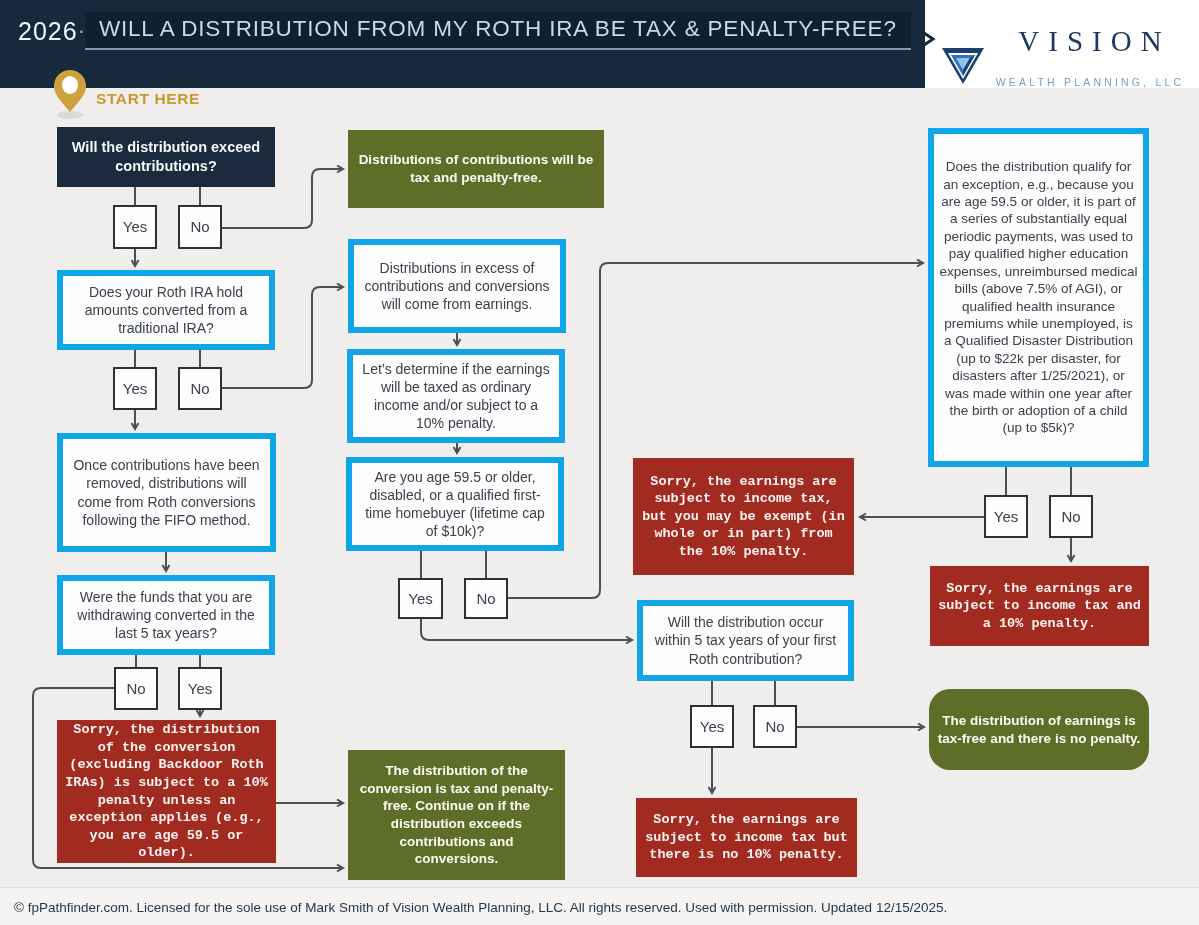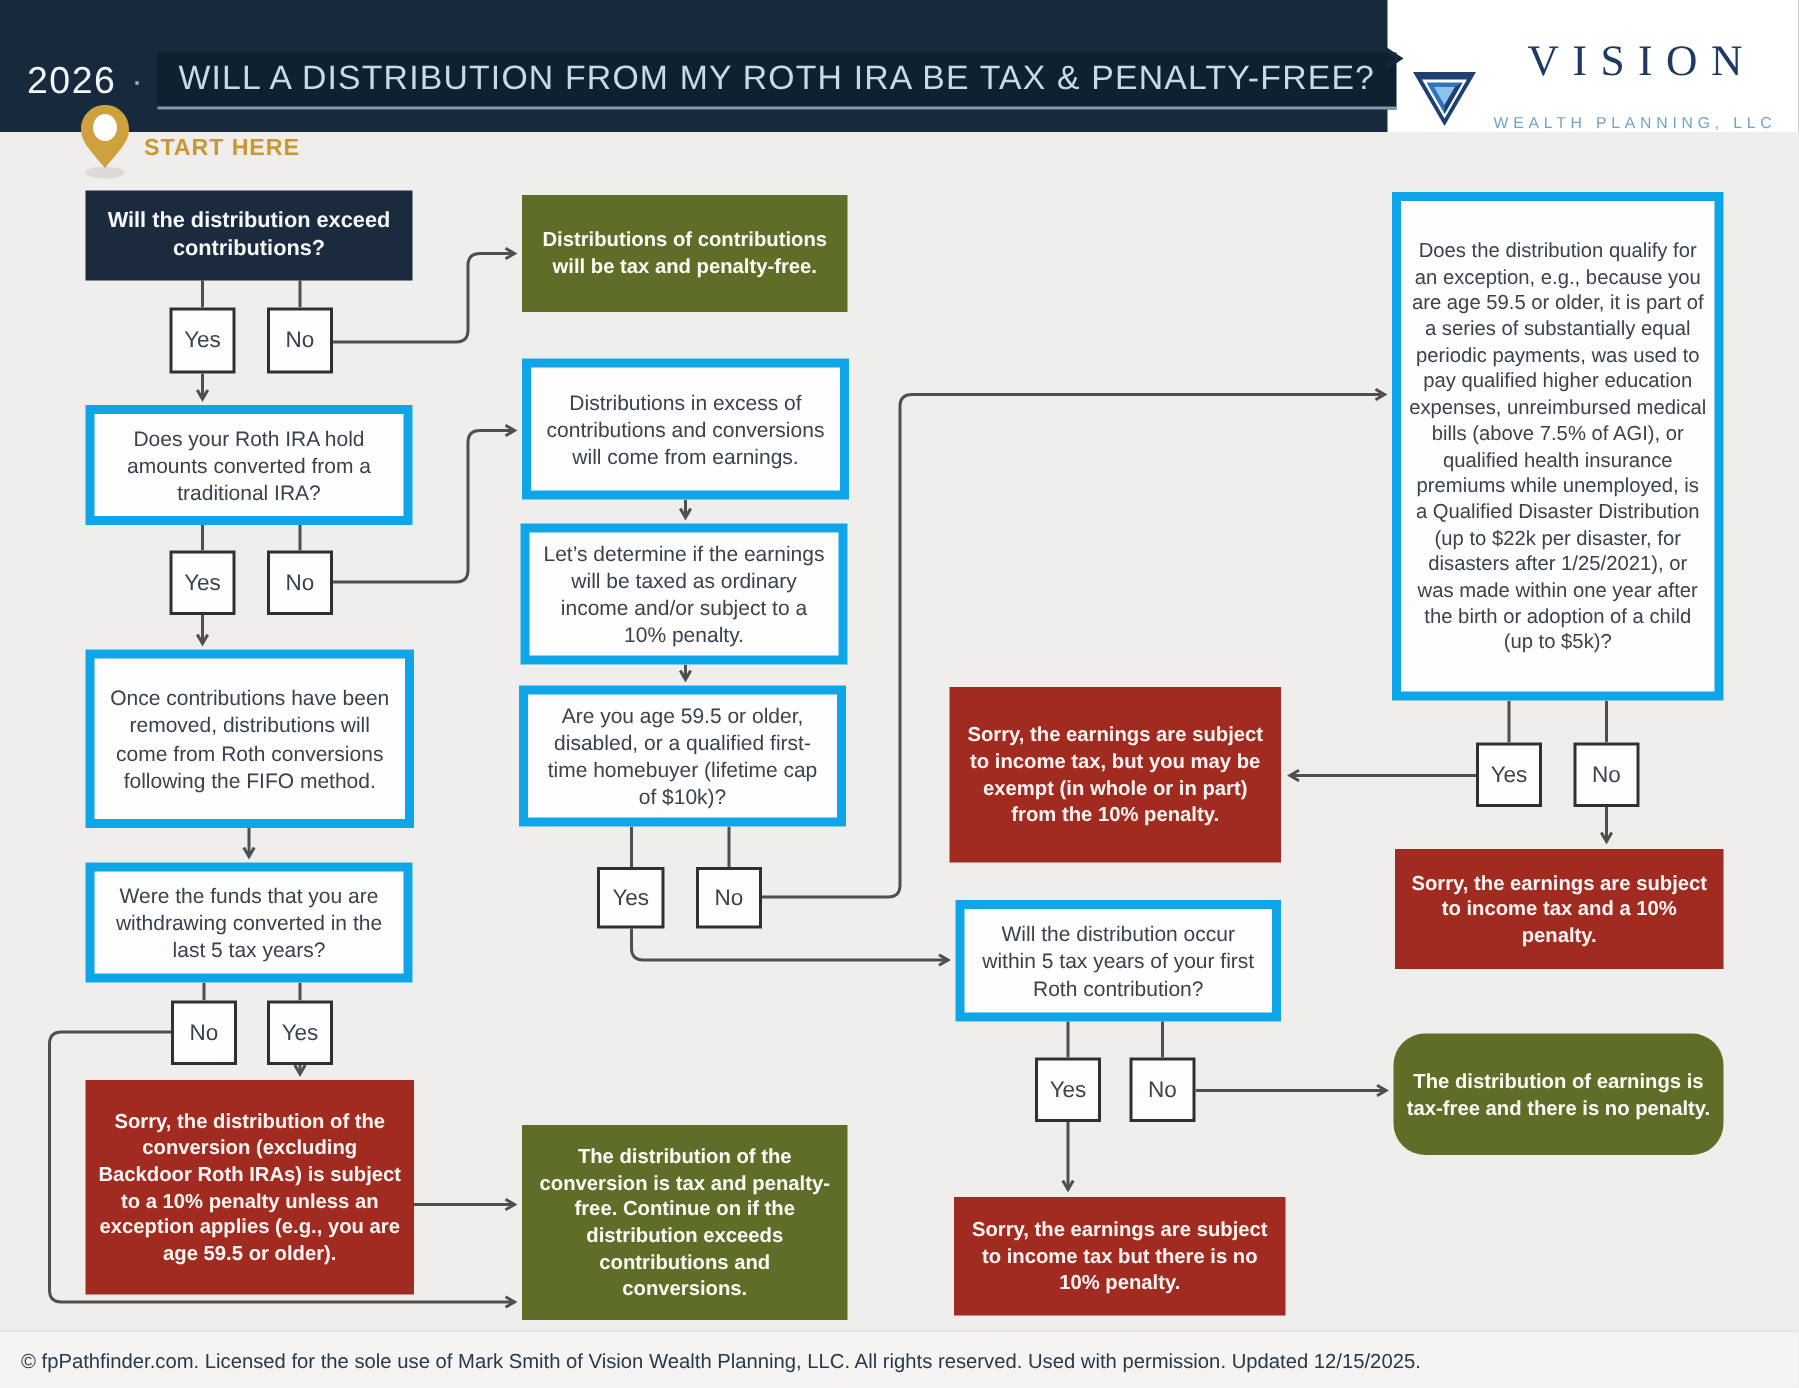--- a/index.html
+++ b/index.html
@@ -14,8 +14,8 @@
     background:#162a3c; z-index:1;
   }
   .header-row {
-    position:absolute; left:18px; top:35px; height:38px;
-    display:flex; align-items:center; gap:10px; z-index:3;
+    position:absolute; left:18px; top:12px; height:38px;
+    display:flex; align-items:center; z-index:3;
   }
   .title-year { color:#f2f6fa; font-size:25px; letter-spacing:1px; }
   .title-sep  { color:#9fb3c4; font-size:22px; }

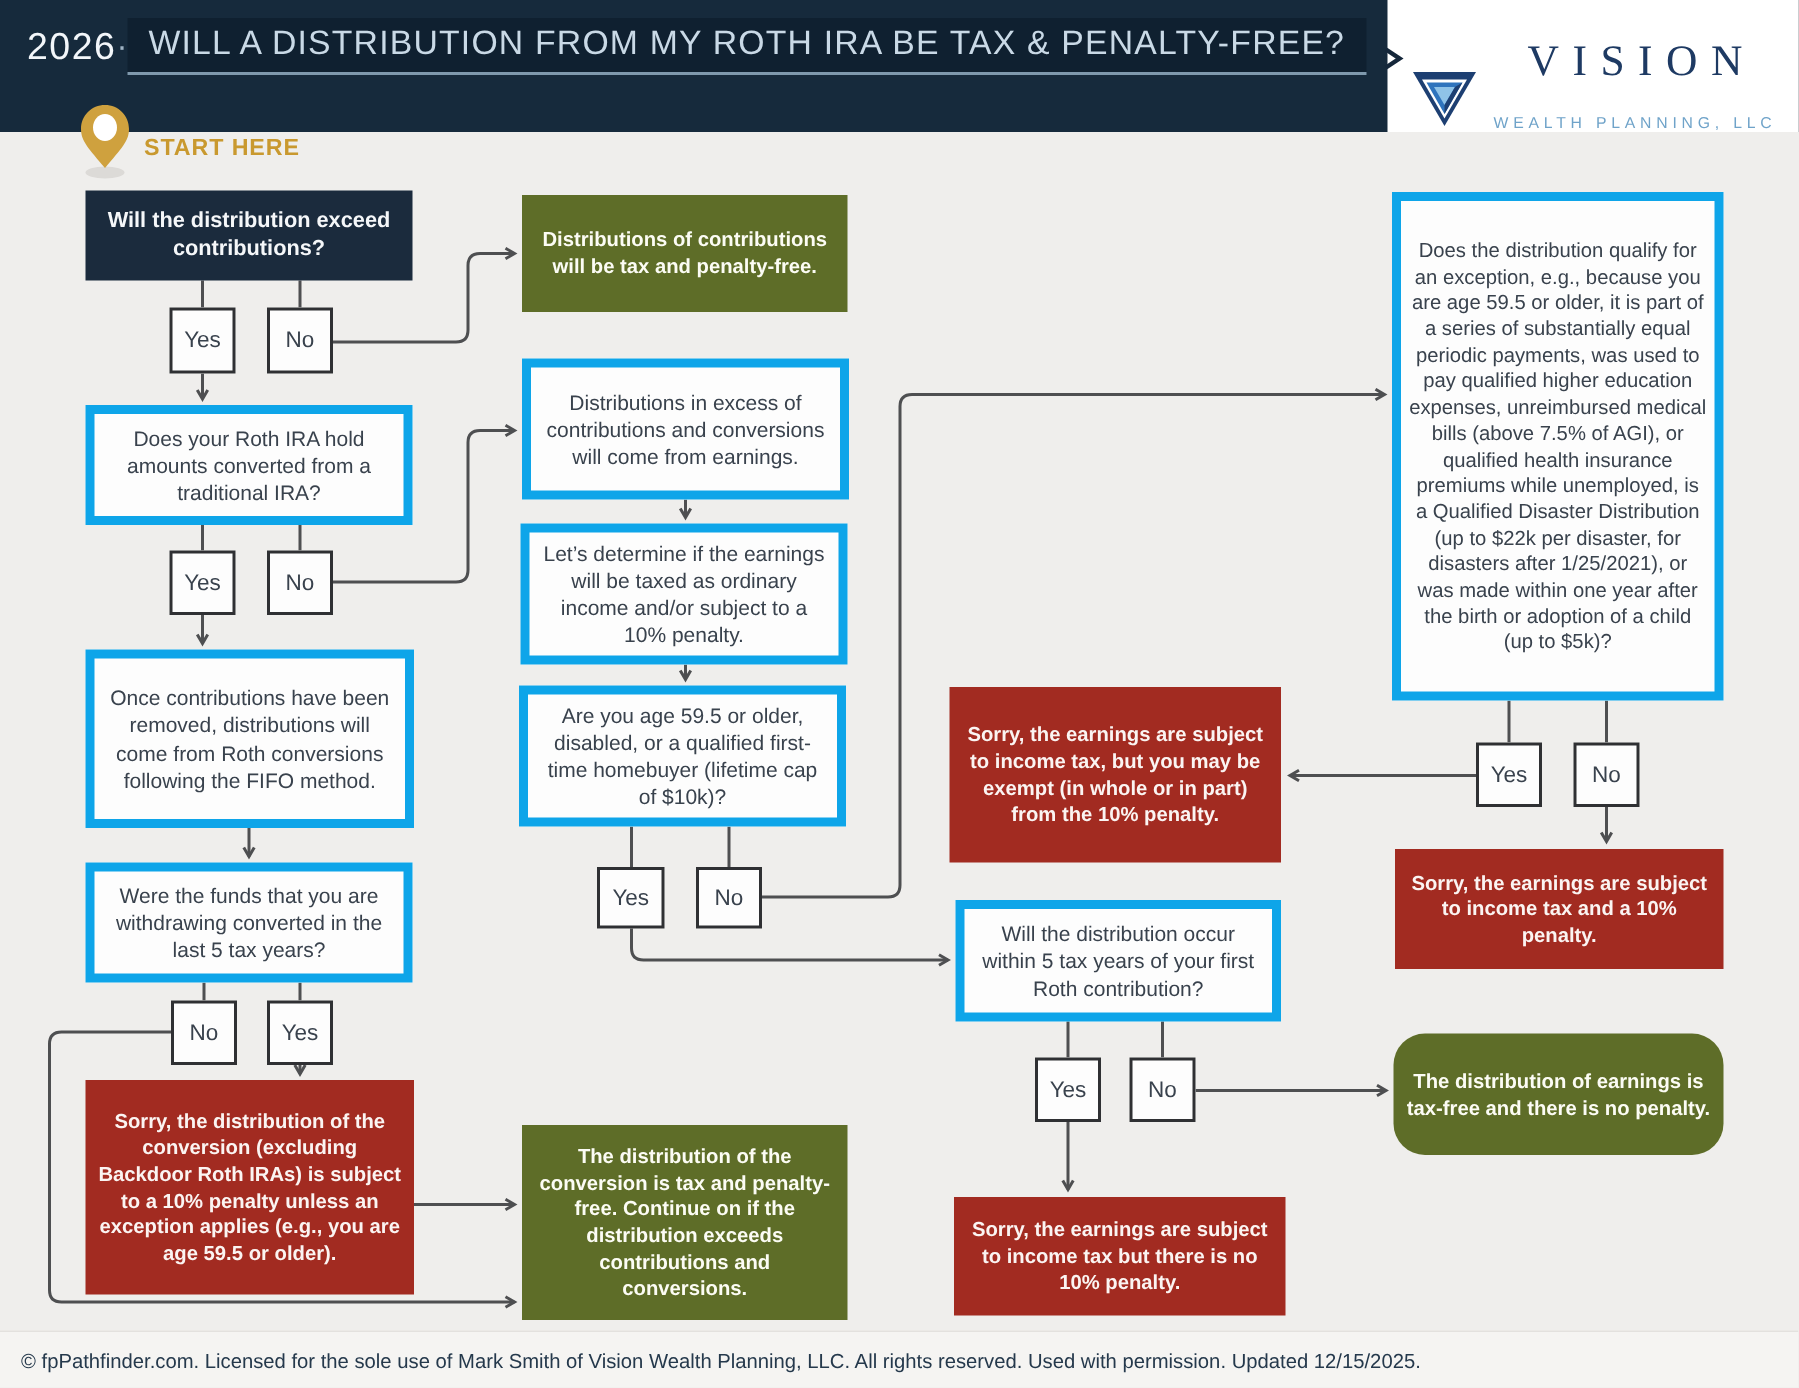--- a/index.html
+++ b/index.html
@@ -143,7 +143,7 @@
 <div class="node yn" style="left:113px; top:205px; width:44px;  height:44px;">Yes</div>
 <div class="node yn" style="left:178px; top:205px; width:44px;  height:44px;">No</div>
 
-<div class="node green" style="left:348px; top:130px; width:217px; height:78px;">Distributions of contributions will be tax and penalty-free.</div>
+<div class="node green" style="left:348px; top:130px; width:256px; height:78px;">Distributions of contributions will be tax and penalty-free.</div>
 
 <div class="node white" style="left:57px;  top:270px; width:218px; height:80px;">Does your Roth IRA hold amounts converted from a traditional IRA?</div>
 <div class="node yn" style="left:113px; top:367px; width:44px;  height:43px;">Yes</div>

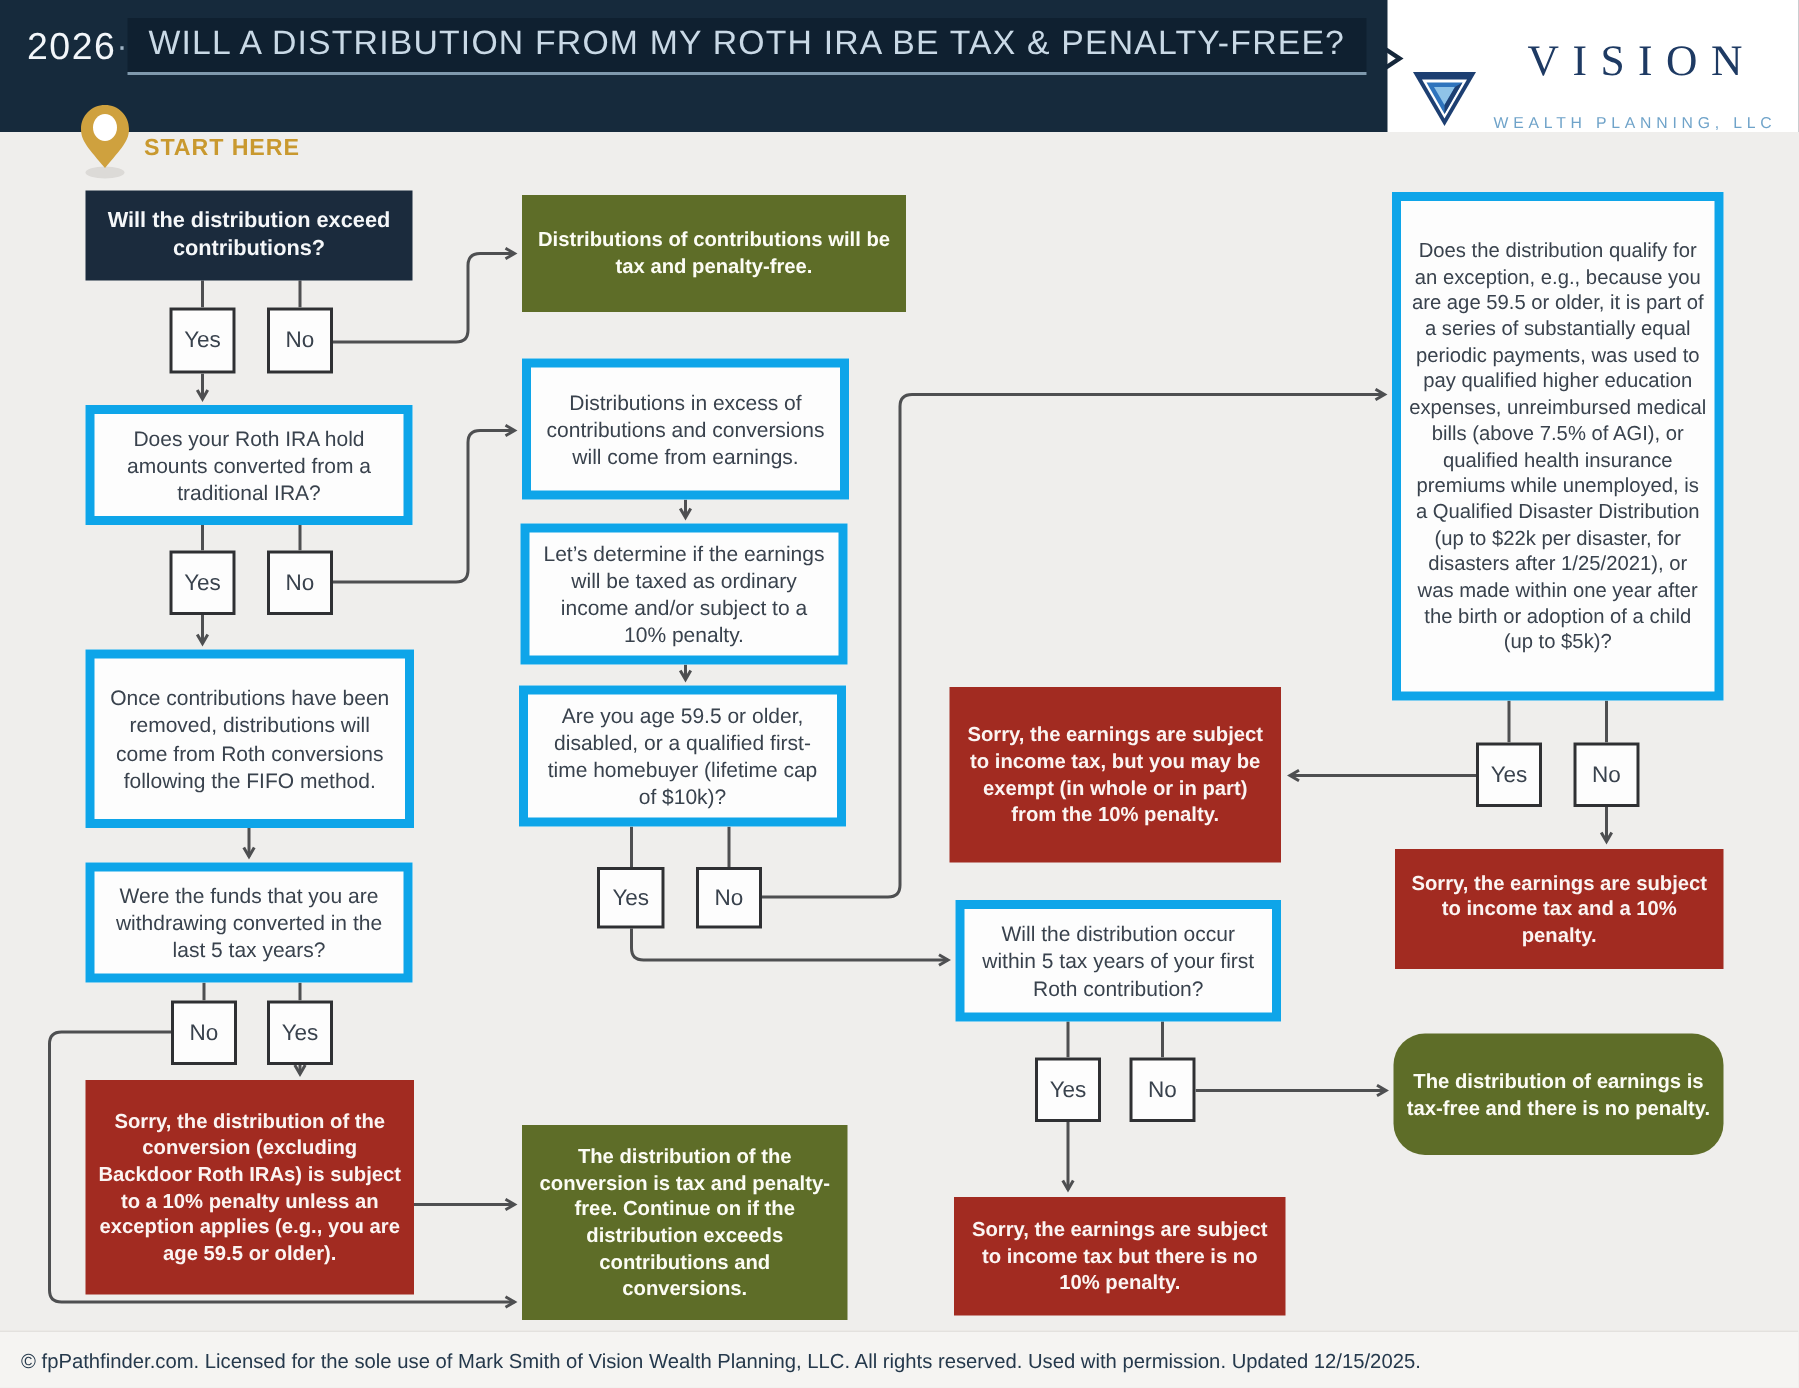--- a/index.html
+++ b/index.html
@@ -52,7 +52,7 @@
   .white { background:#fdfdfd; border:6px solid #0ea5e9; color:#39424d; }
   .dark  { background:#1b2b3d; color:#f5f7f9; font-weight:bold; font-size:14.5px; }
   .green { background:#5e6d28; color:#fcfcf4; font-weight:bold; font-size:13.5px; }
-  .red   { background:#a22b21; color:#fbf4f2; font-weight:bold; font-size:13.5px; }
+  .red   { background:#a22b21; color:#fbf4f2; font-weight:bold; font-size:13.5px;font-family:Liberation Mono, monospace; }
   .yn    { background:#fdfdfd; border:2px solid #2f3033; color:#39424d; font-size:15px; }
   .small { font-size:13.5px; line-height:1.29; padding:6px 5px; }
   

